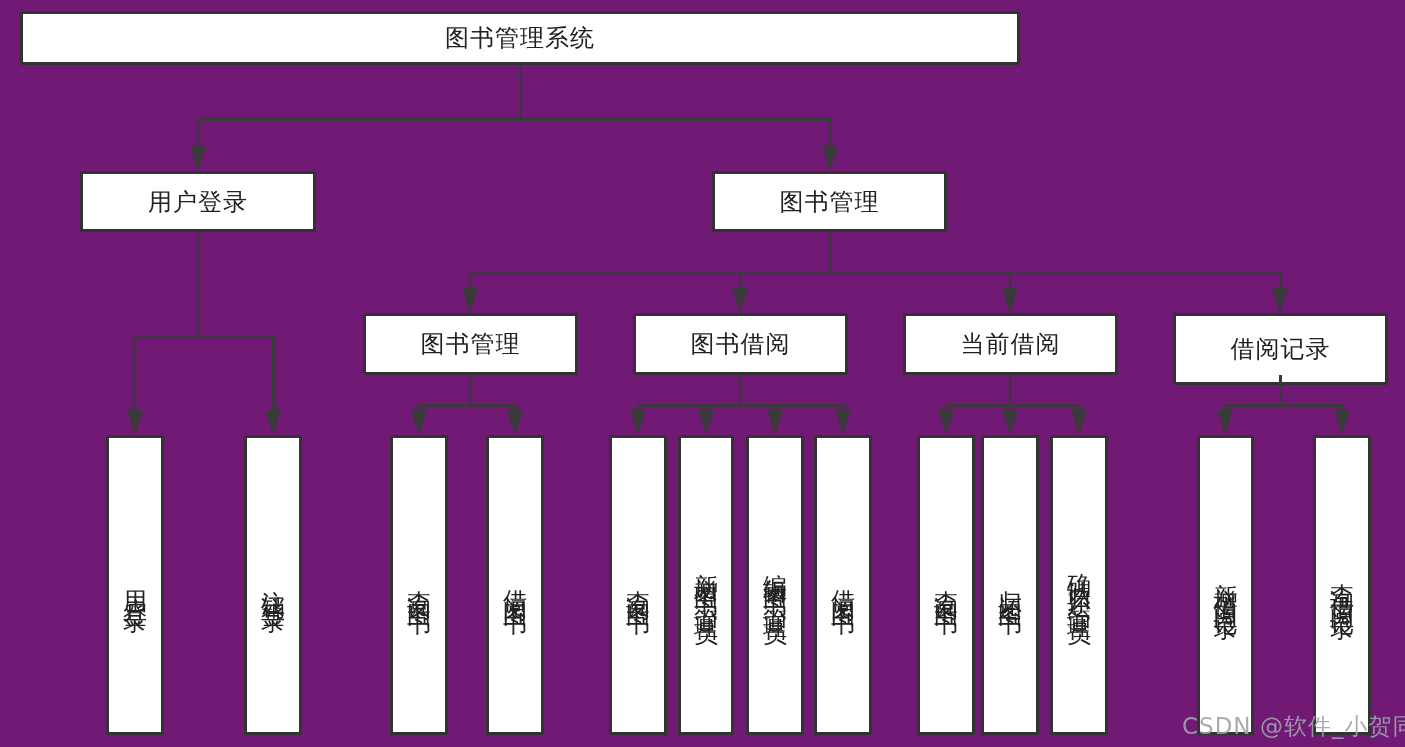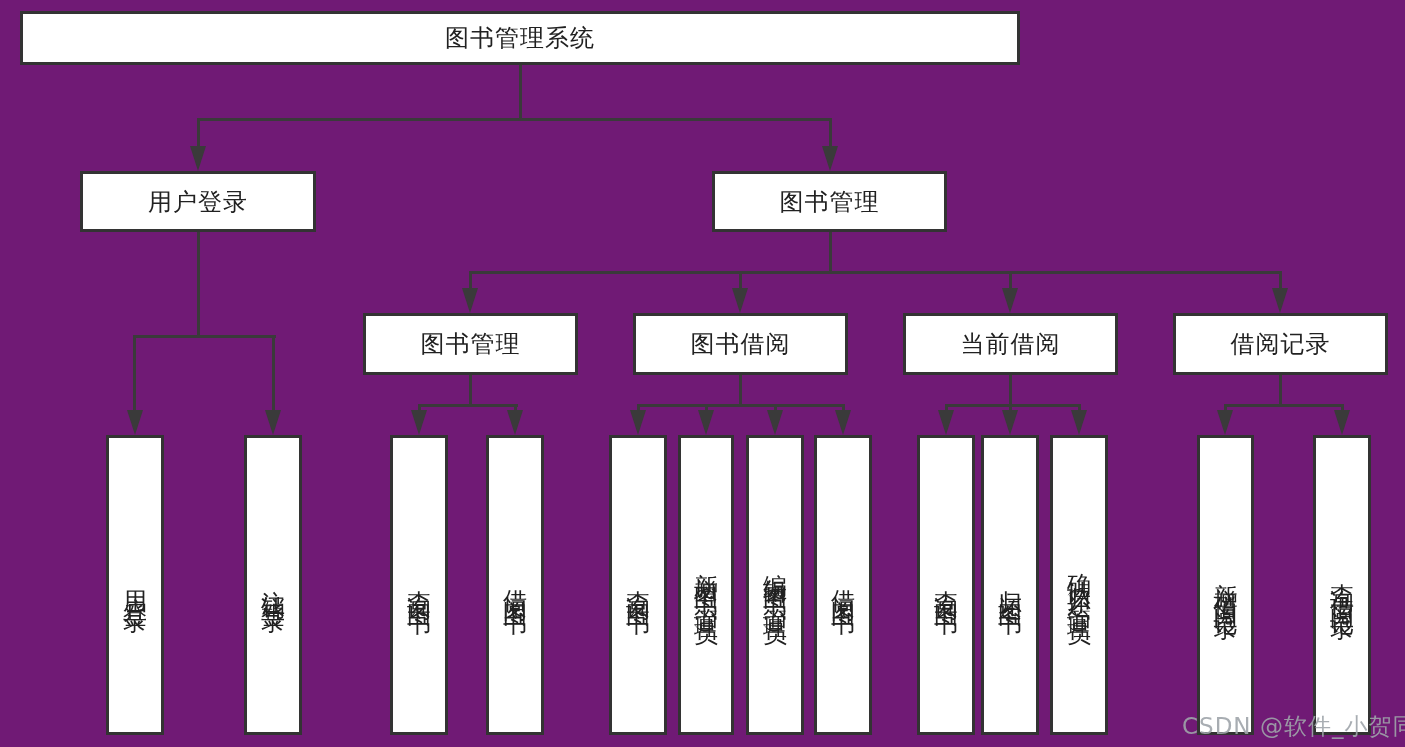--- a/index.html
+++ b/index.html
@@ -101,7 +101,7 @@
   <div class="box" style="left:633px; top:313px; width:215px; height:62px;">
     <span>图书借阅</span>
   </div>
-  <div class="box" style="left:1173px; top:313px; width:215px; height:62px;">
+  <div class="box" style="left:1173px; top:313px; width:215px; height:72px;">
     <span>借阅记录</span>
   </div>
 

